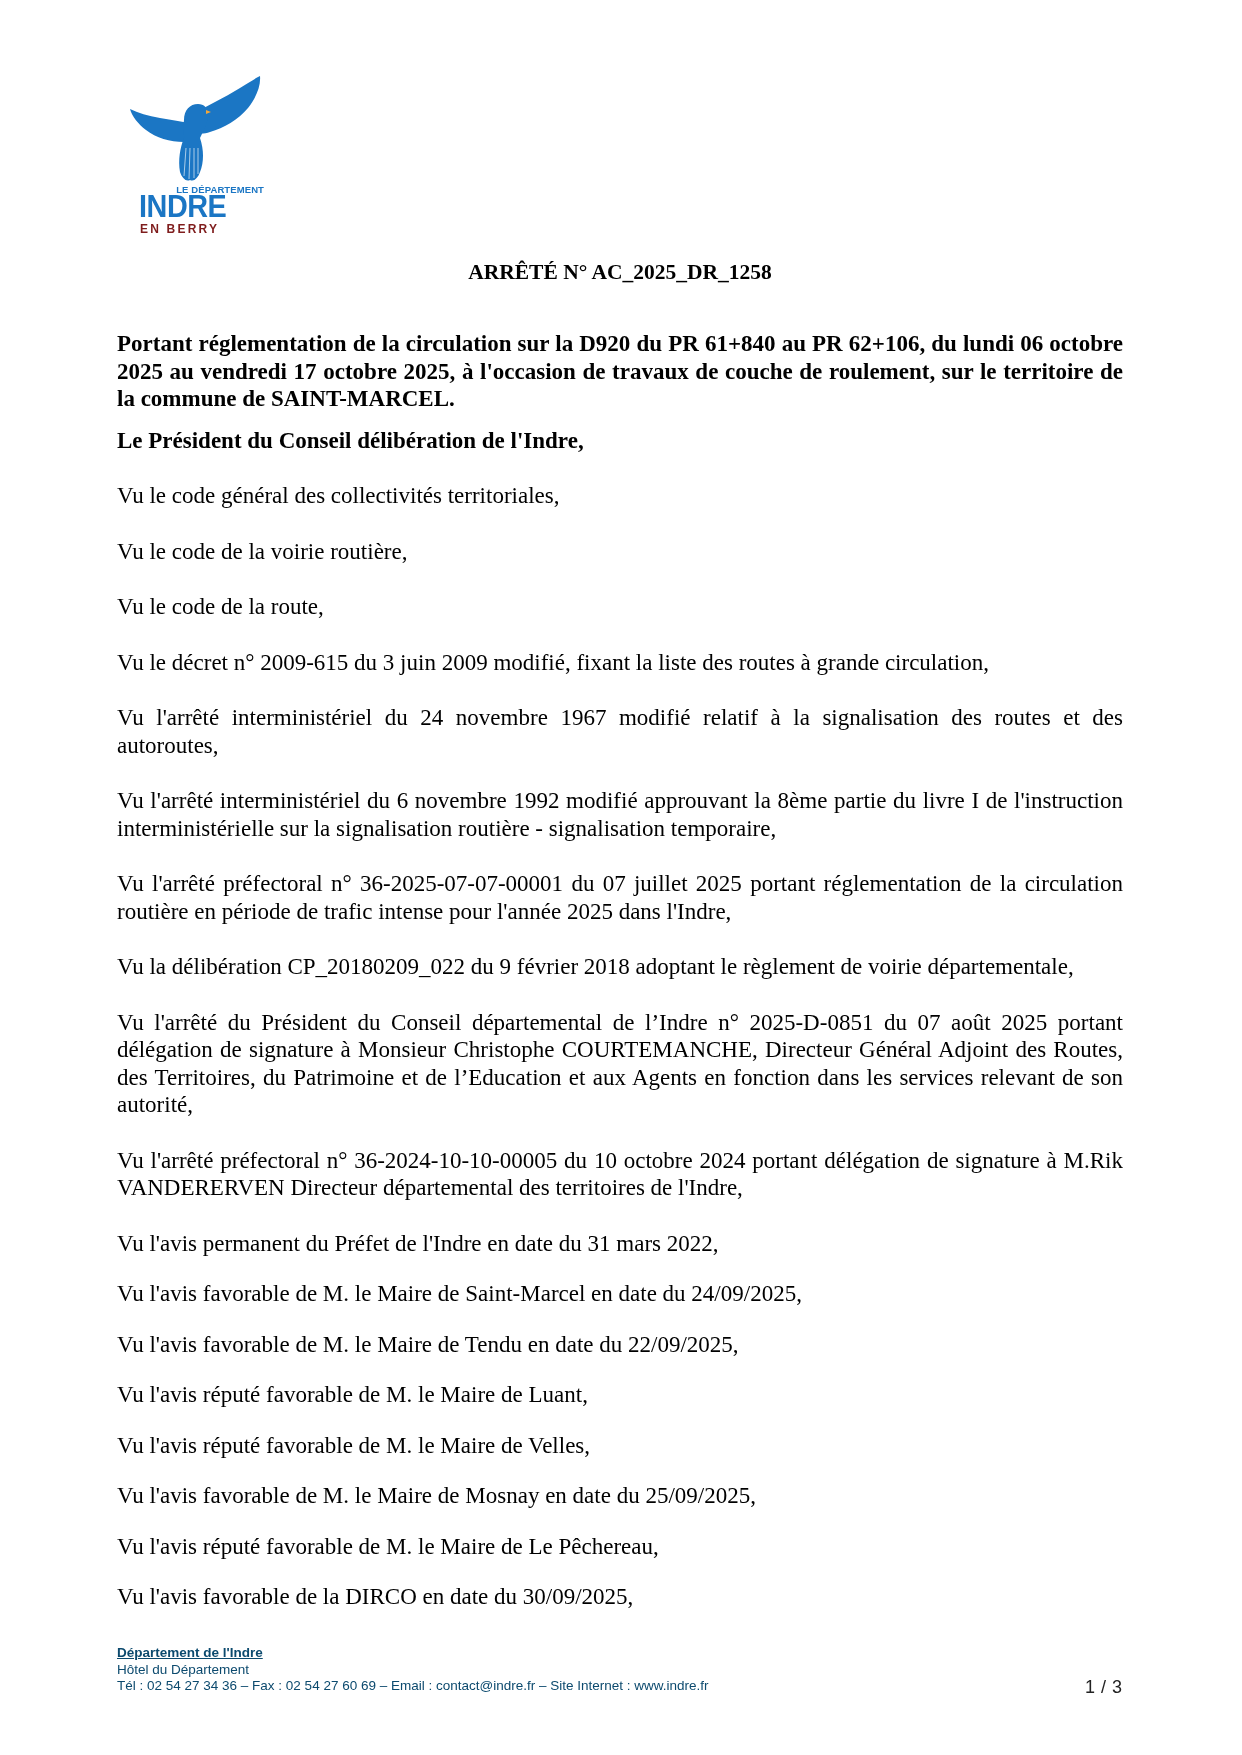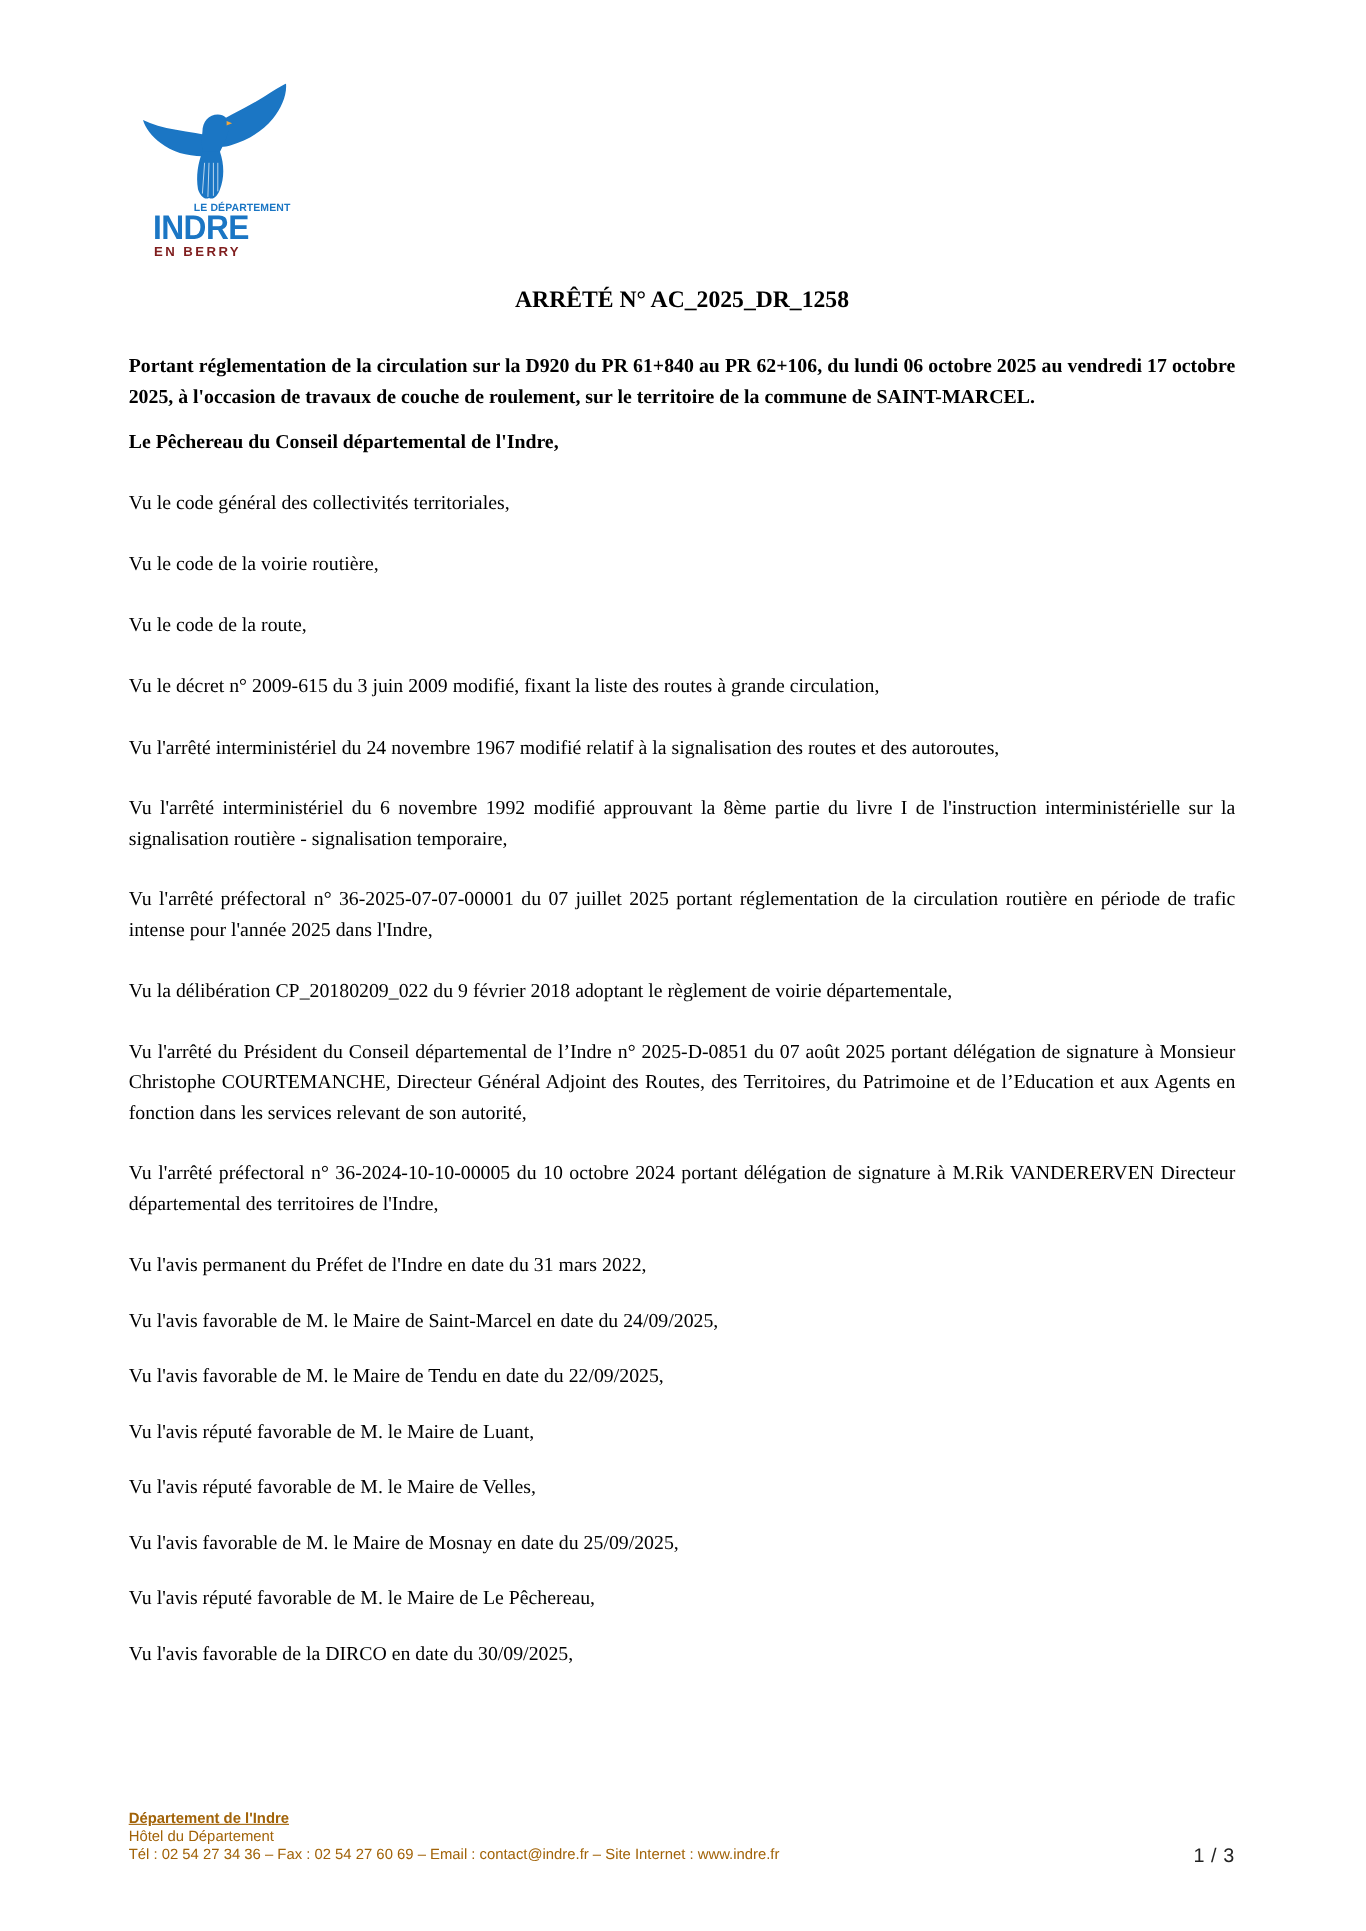--- a/index.html
+++ b/index.html
@@ -11,7 +11,7 @@
   .logo-berry { position: absolute; left: 12px; top: 146px; font-family: "Liberation Sans", sans-serif; font-weight: bold; font-size: 12px; color: #7f1d1d; letter-spacing: 2.2px; white-space: nowrap; }
 
   .title { position: absolute; left: 117px; width: 1006px; top: 258px; text-align: center; font-weight: bold; font-size: 21.5px; line-height: 28px; }
-  .content { position: absolute; left: 117px; width: 1006px; top: 319px; font-size: 18px; line-height: 27.5px; }
+  .content { position: absolute; left: 117px; width: 1006px; top: 330px; font-size: 23px; line-height: 27.5px; }
   .subtitle { font-weight: bold; text-align: justify; margin: 0 0 14px 0; }
   .president { font-weight: bold; margin: 0 0 28px 0; }
   .para { text-align: justify; margin: 0 0 28px 0; }

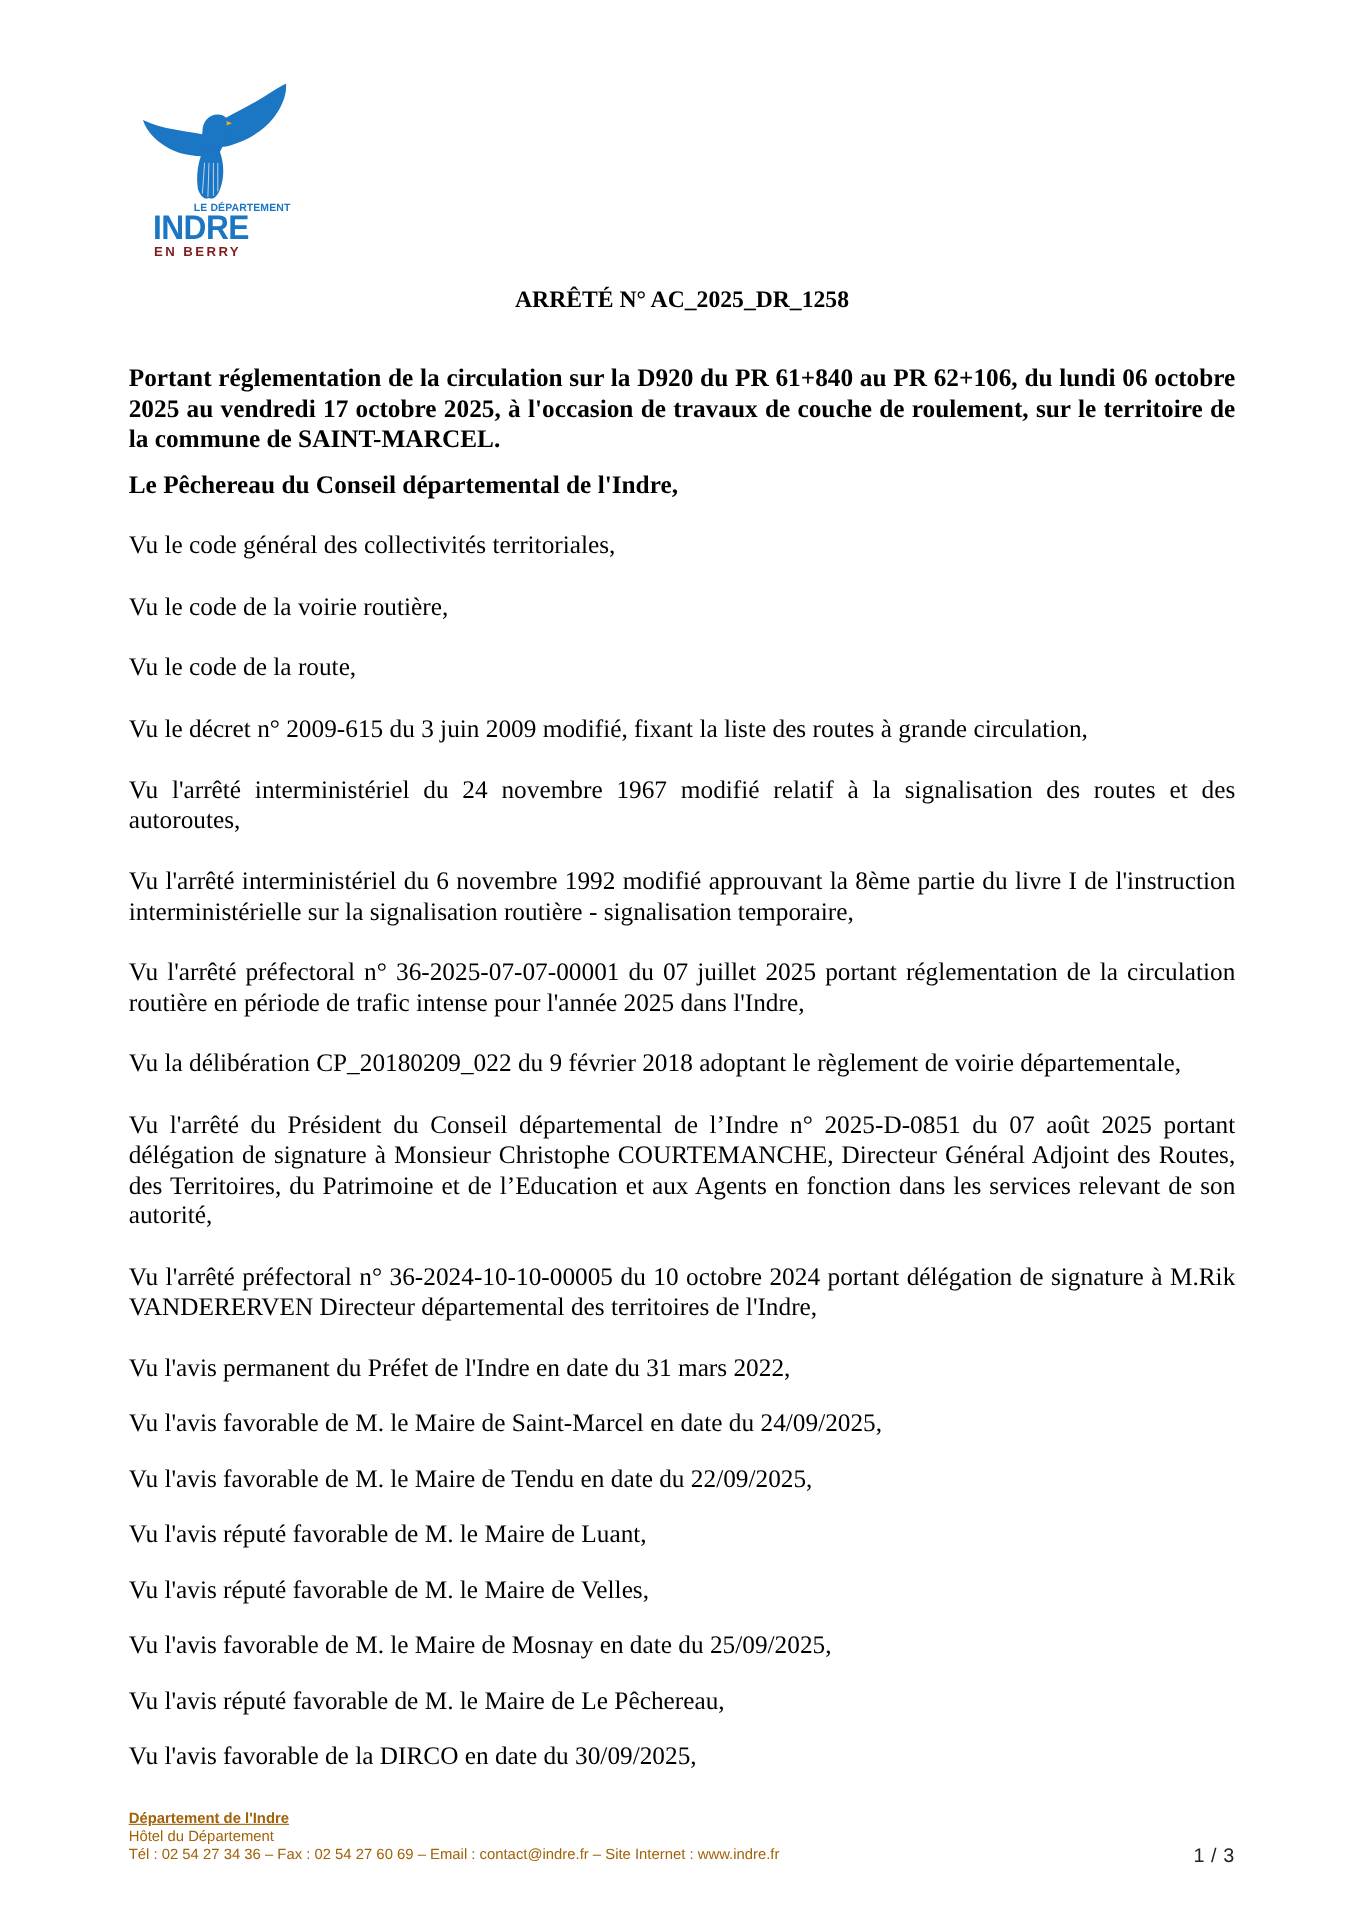--- a/index.html
+++ b/index.html
@@ -55,7 +55,7 @@
 
 <div class="content">
   <p class="subtitle">Portant réglementation de la circulation sur la D920 du PR 61+840 au PR 62+106, du lundi 06 octobre 2025 au vendredi 17 octobre 2025, à l'occasion de travaux de couche de roulement, sur le territoire de la commune de SAINT-MARCEL.</p>
-  <p class="president">Le Pêchereau du Conseil départemental de l'Indre,</p>
+  <p class="president">Le Président du Conseil délibération de l'Indre,</p>
   <p class="para">Vu le code général des collectivités territoriales,</p>
   <p class="para">Vu le code de la voirie routière,</p>
   <p class="para">Vu le code de la route,</p>

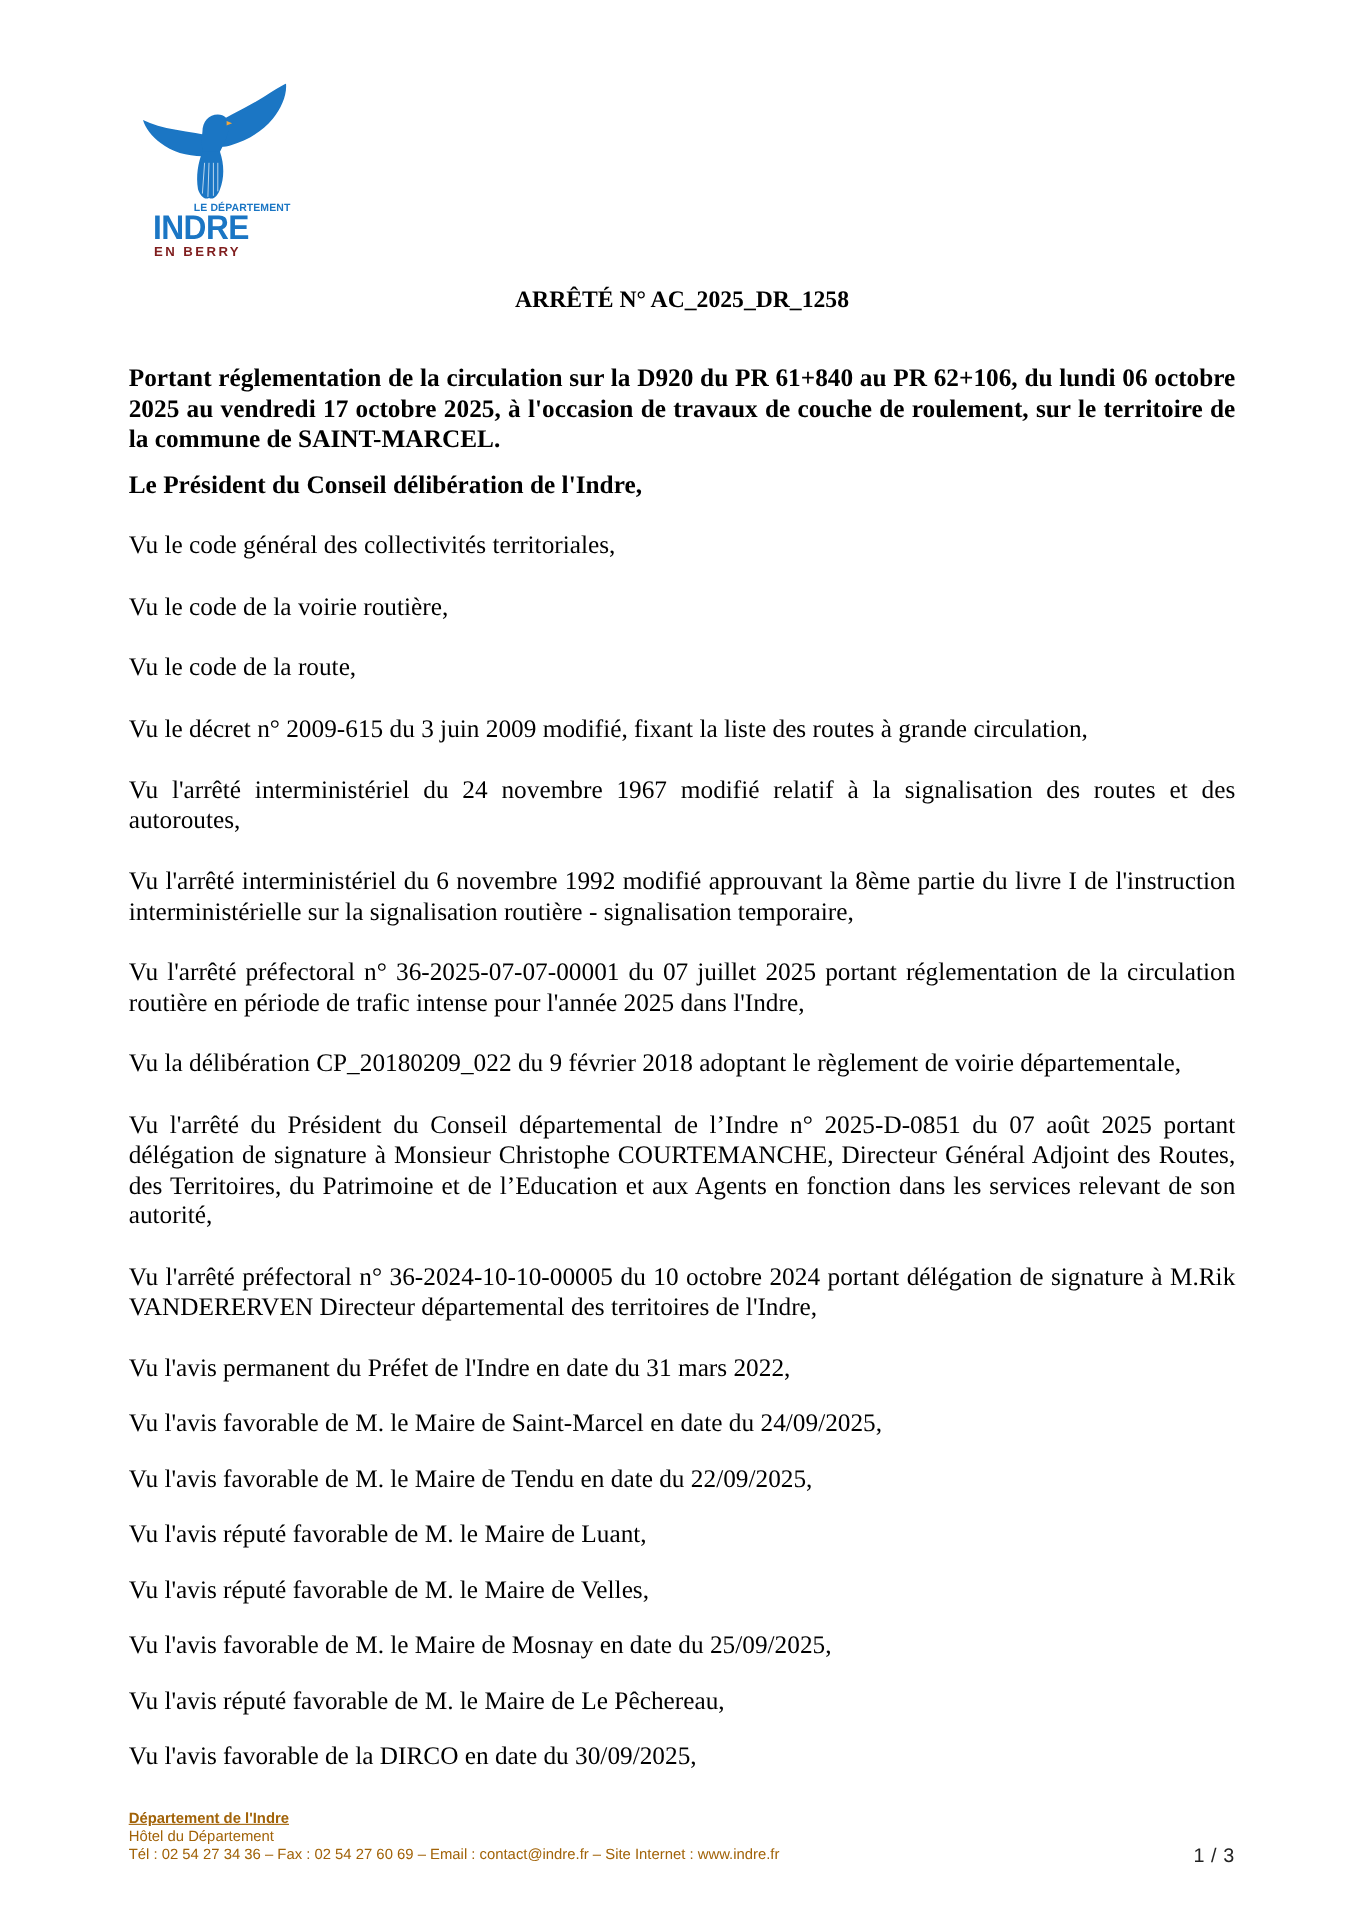--- a/index.html
+++ b/index.html
@@ -17,7 +17,7 @@
   .para { text-align: justify; margin: 0 0 28px 0; }
   .para.short { margin-bottom: 23px; }
 
-  .footer { position: absolute; left: 117px; top: 1645px; font-family: "Liberation Sans", sans-serif; font-size: 13.5px; line-height: 16.5px; color: #a16207; }
+  .footer { position: absolute; left: 117px; top: 1645px; font-family: "Liberation Sans", sans-serif; font-size: 13.5px; line-height: 16.5px; color: #0c4a6e; }
   .footer-title { font-weight: bold; text-decoration: underline; }
   .page-num { position: absolute; left: 1085px; top: 1677px; font-family: "Liberation Sans", sans-serif; font-size: 18px; color: #222; letter-spacing: 0.5px; }
 </style>

